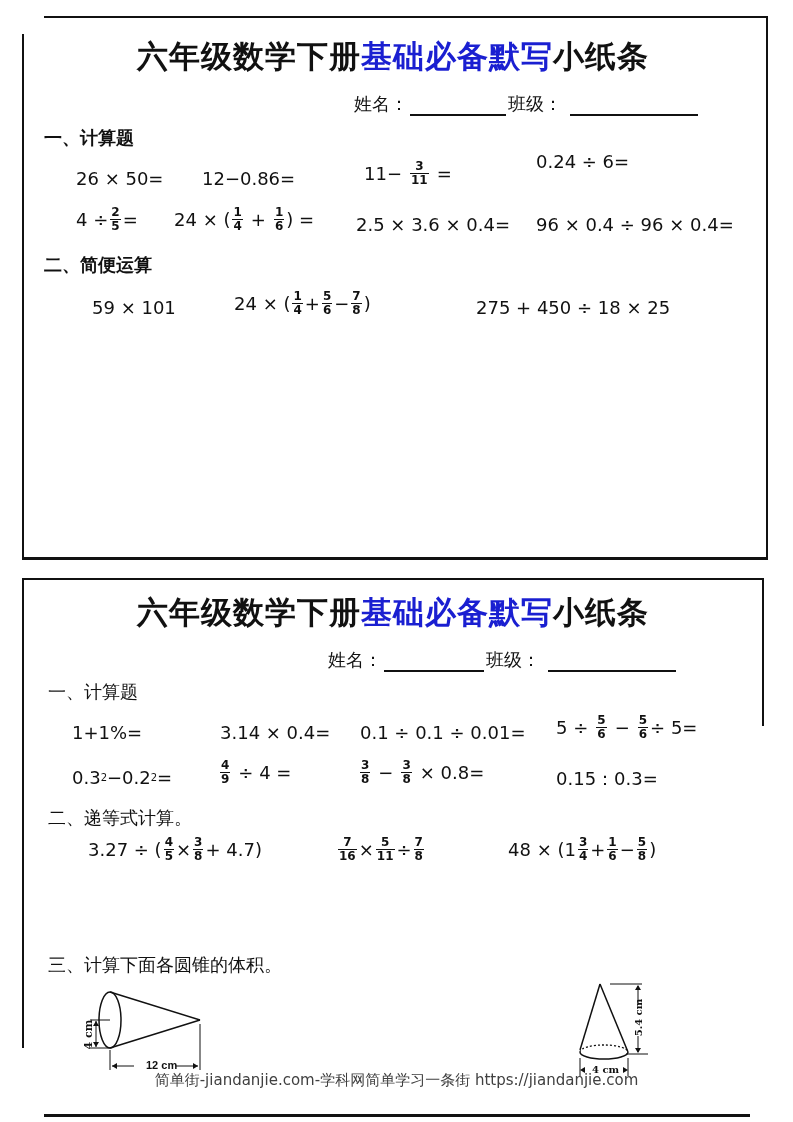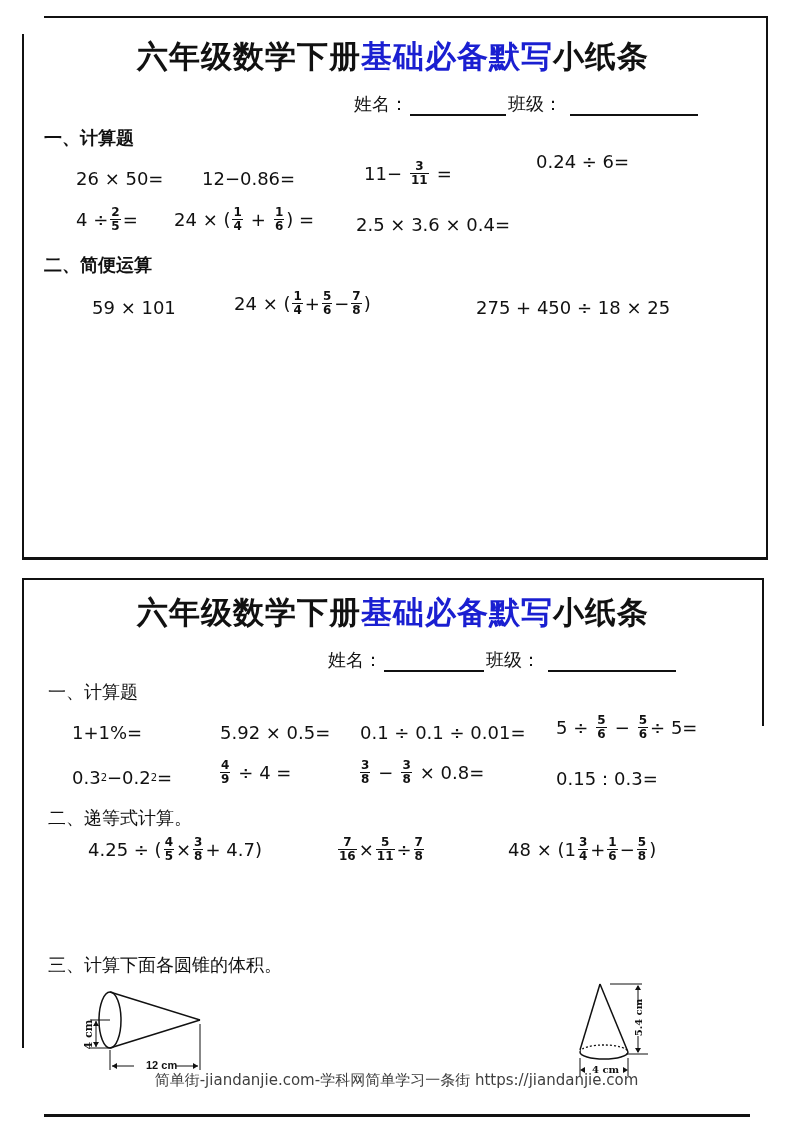--- a/index.html
+++ b/index.html
@@ -87,6 +87,7 @@
     <span>)  =</span>
   </div>
   <div class="expr" style="left:334px; top:198px;">2.5 × 3.6 × 0.4=</div>
+  <div class="expr" style="left:514px; top:198px;">96 × 0.4 ÷ 96 × 0.4=</div>
 
   <div class="sec" style="left:22px; top:237px;">二、简便运算</div>
 

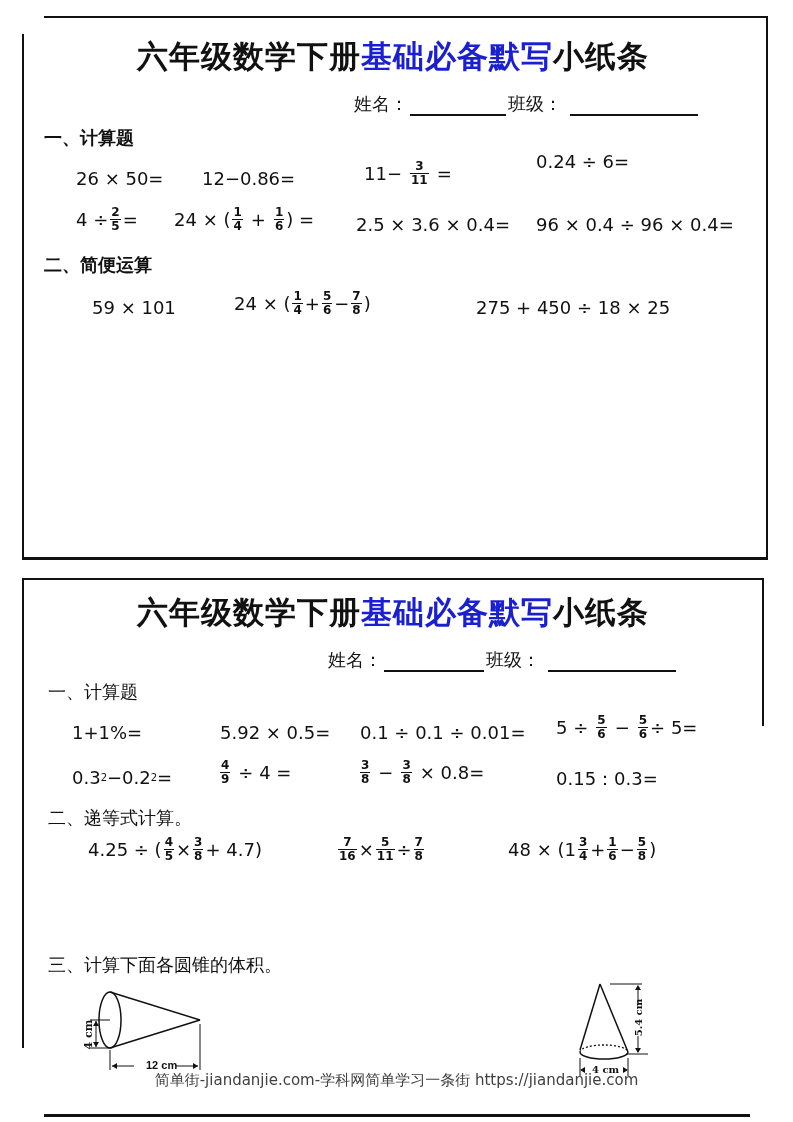--- a/index.html
+++ b/index.html
@@ -131,7 +131,7 @@
   <div class="sec light" style="left:26px; top:102px;">一、计算题</div>
 
   <div class="expr" style="left:50px; top:144px;">1+1%=</div>
-  <div class="expr" style="left:198px; top:144px;">5.92 × 0.5=</div>
+  <div class="expr" style="left:198px; top:144px;">3.14 × 0.4=</div>
   <div class="expr" style="left:338px; top:144px;">0.1 ÷ 0.1 ÷ 0.01=</div>
   <div class="expr" style="left:534px; top:136px;">
     <span>5 ÷</span>

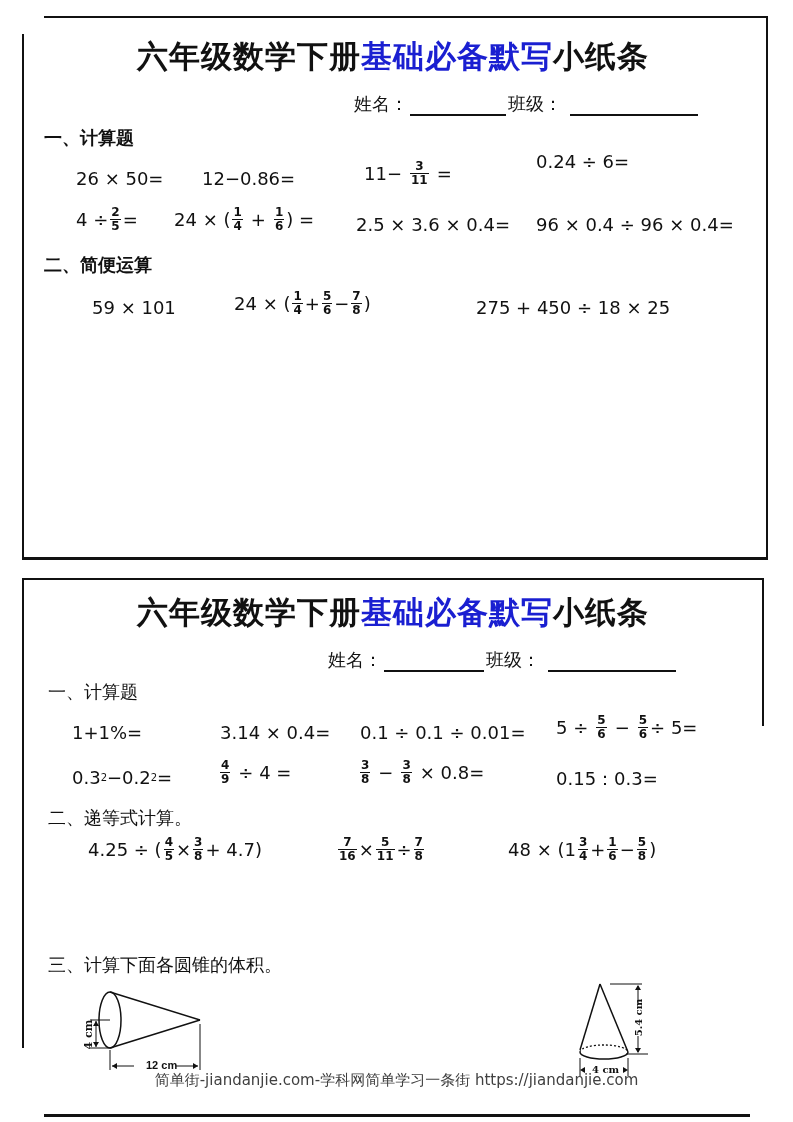--- a/index.html
+++ b/index.html
@@ -185,7 +185,7 @@
   <div class="sec light" style="left:26px; top:228px;">二、递等式计算。</div>
 
   <div class="expr" style="left:66px; top:258px;">
-    <span>4.25 ÷ (</span>
+    <span>3.27 ÷ (</span>
     <span class="frac">
         <span class="n">4</span>
         <span class="d">5</span>

